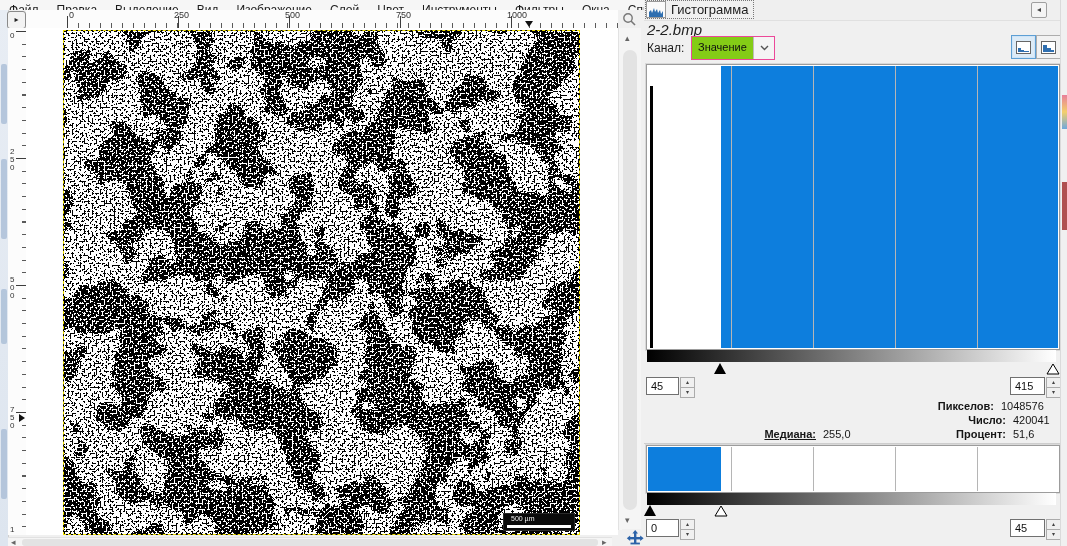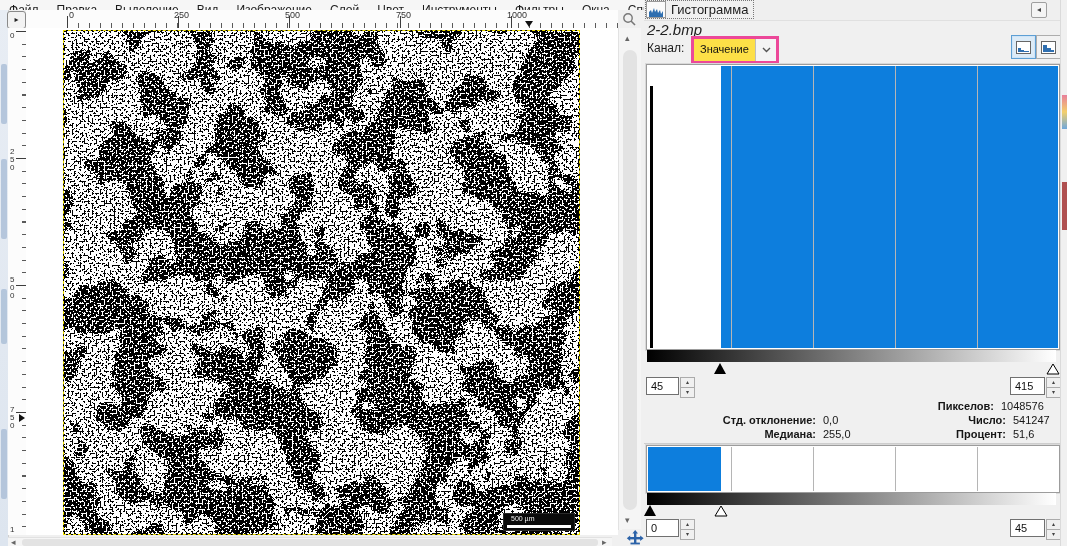--- a/index.html
+++ b/index.html
@@ -49,7 +49,7 @@
   .collapse-btn{position:absolute;right:13px;top:2px;width:14px;height:14px;border:1px solid #9f9f9f;border-radius:2px;background:#f4f4f4;font-size:8px;line-height:13px;text-align:center;color:#444;}
   .file-label{position:absolute;left:3px;top:21px;font-style:italic;font-size:15px;color:#222;}
   .channel-label{position:absolute;left:3px;top:41px;font-size:12px;color:#1b1b1b;}
-  .combo{position:absolute;left:47px;top:36px;width:82px;height:22px;background:#fde047;border:3px solid #ec4899;}
+  .combo{position:absolute;left:47px;top:36px;width:82px;height:22px;background:#84cc16;border:1px solid #ec4899;}
   .combo-val{position:absolute;left:6px;top:4px;font-size:11px;color:#111;}
   .combo-arrow{position:absolute;right:0;top:0;width:20px;height:100%;background:#f4f4f4;border-left:1px solid #bdbdbd;display:flex;align-items:center;justify-content:center;}
   .histo-btn{position:absolute;top:35px;width:23px;height:22px;border:1px solid #adadad;background:#f2f2f2;display:flex;align-items:center;justify-content:center;}

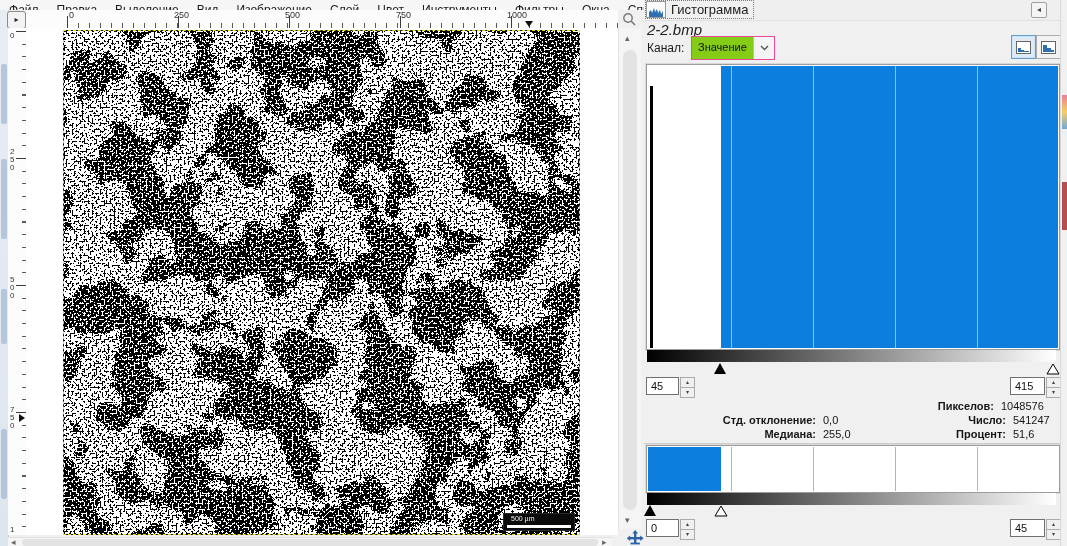--- a/index.html
+++ b/index.html
@@ -240,7 +240,6 @@
       </div>
     </div>
 
-    <div class="stat-row" style="left:4px;top:414px;"><span class="stat-lab" style="width:168px;">Стд. отклонение:</span><span class="stat-val">0,0</span></div>
     <div class="stat-row" style="left:4px;top:428px;"><span class="stat-lab" style="width:168px;">Медиана:</span><span class="stat-val">255,0</span></div>
     <div class="stat-row" style="left:228px;top:400px;"><span class="stat-lab" style="width:122px;">Пикселов:</span><span class="stat-val">1048576</span></div>
     <div class="stat-row" style="left:240px;top:414px;"><span class="stat-lab" style="width:122px;">Число:</span><span class="stat-val">541247</span></div>

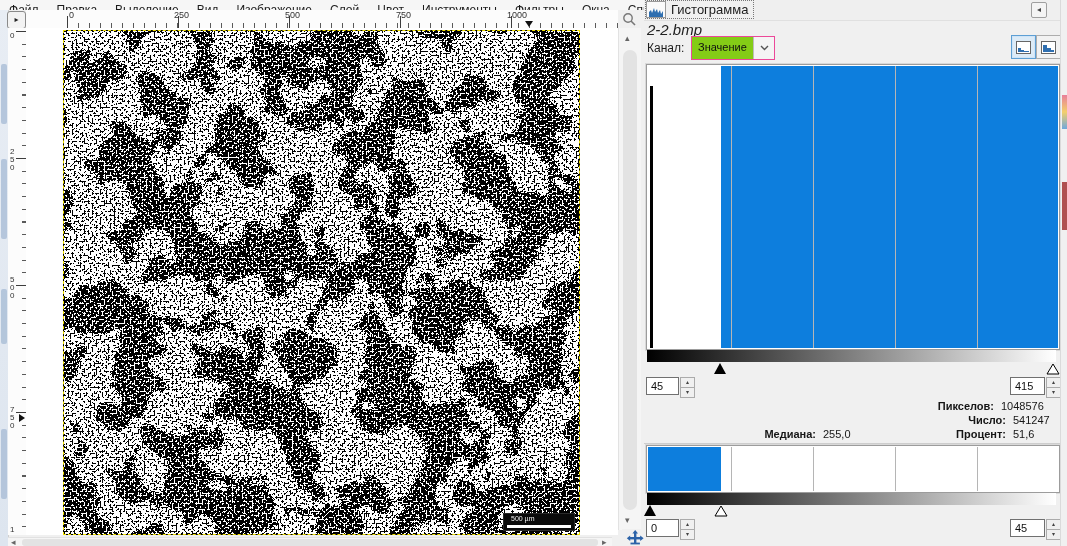--- a/index.html
+++ b/index.html
@@ -242,7 +242,7 @@
 
     <div class="stat-row" style="left:4px;top:428px;"><span class="stat-lab" style="width:168px;">Медиана:</span><span class="stat-val">255,0</span></div>
     <div class="stat-row" style="left:228px;top:400px;"><span class="stat-lab" style="width:122px;">Пикселов:</span><span class="stat-val">1048576</span></div>
-    <div class="stat-row" style="left:240px;top:414px;"><span class="stat-lab" style="width:122px;">Число:</span><span class="stat-val">541247</span></div>
+    <div class="stat-row" style="left:240px;top:414px;"><span class="stat-lab" style="width:122px;">Число:</span><span class="stat-val">420041</span></div>
     <div class="stat-row" style="left:240px;top:428px;"><span class="stat-lab" style="width:122px;">Процент:</span><span class="stat-val">51,6</span></div>
 
     <div class="divline" style="top:443px;"></div>

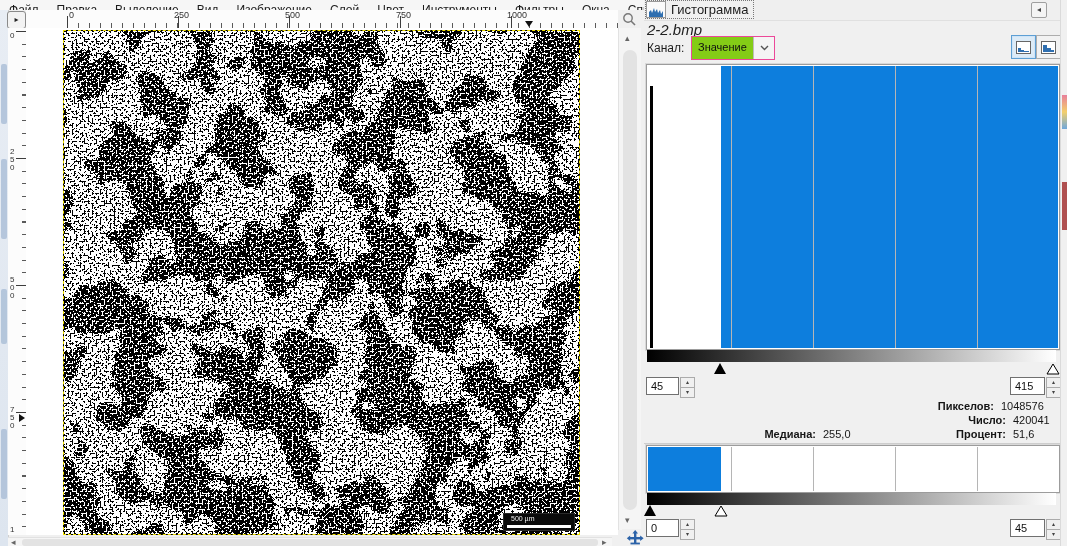--- a/index.html
+++ b/index.html
@@ -240,7 +240,7 @@
       </div>
     </div>
 
-    <div class="stat-row" style="left:4px;top:428px;"><span class="stat-lab" style="width:168px;">Медиана:</span><span class="stat-val">255,0</span></div>
+    <div class="stat-row" style="left:4px;top:428px;"><span class="stat-lab" style="width:168px;text-decoration:underline;">Медиана:</span><span class="stat-val">255,0</span></div>
     <div class="stat-row" style="left:228px;top:400px;"><span class="stat-lab" style="width:122px;">Пикселов:</span><span class="stat-val">1048576</span></div>
     <div class="stat-row" style="left:240px;top:414px;"><span class="stat-lab" style="width:122px;">Число:</span><span class="stat-val">420041</span></div>
     <div class="stat-row" style="left:240px;top:428px;"><span class="stat-lab" style="width:122px;">Процент:</span><span class="stat-val">51,6</span></div>

